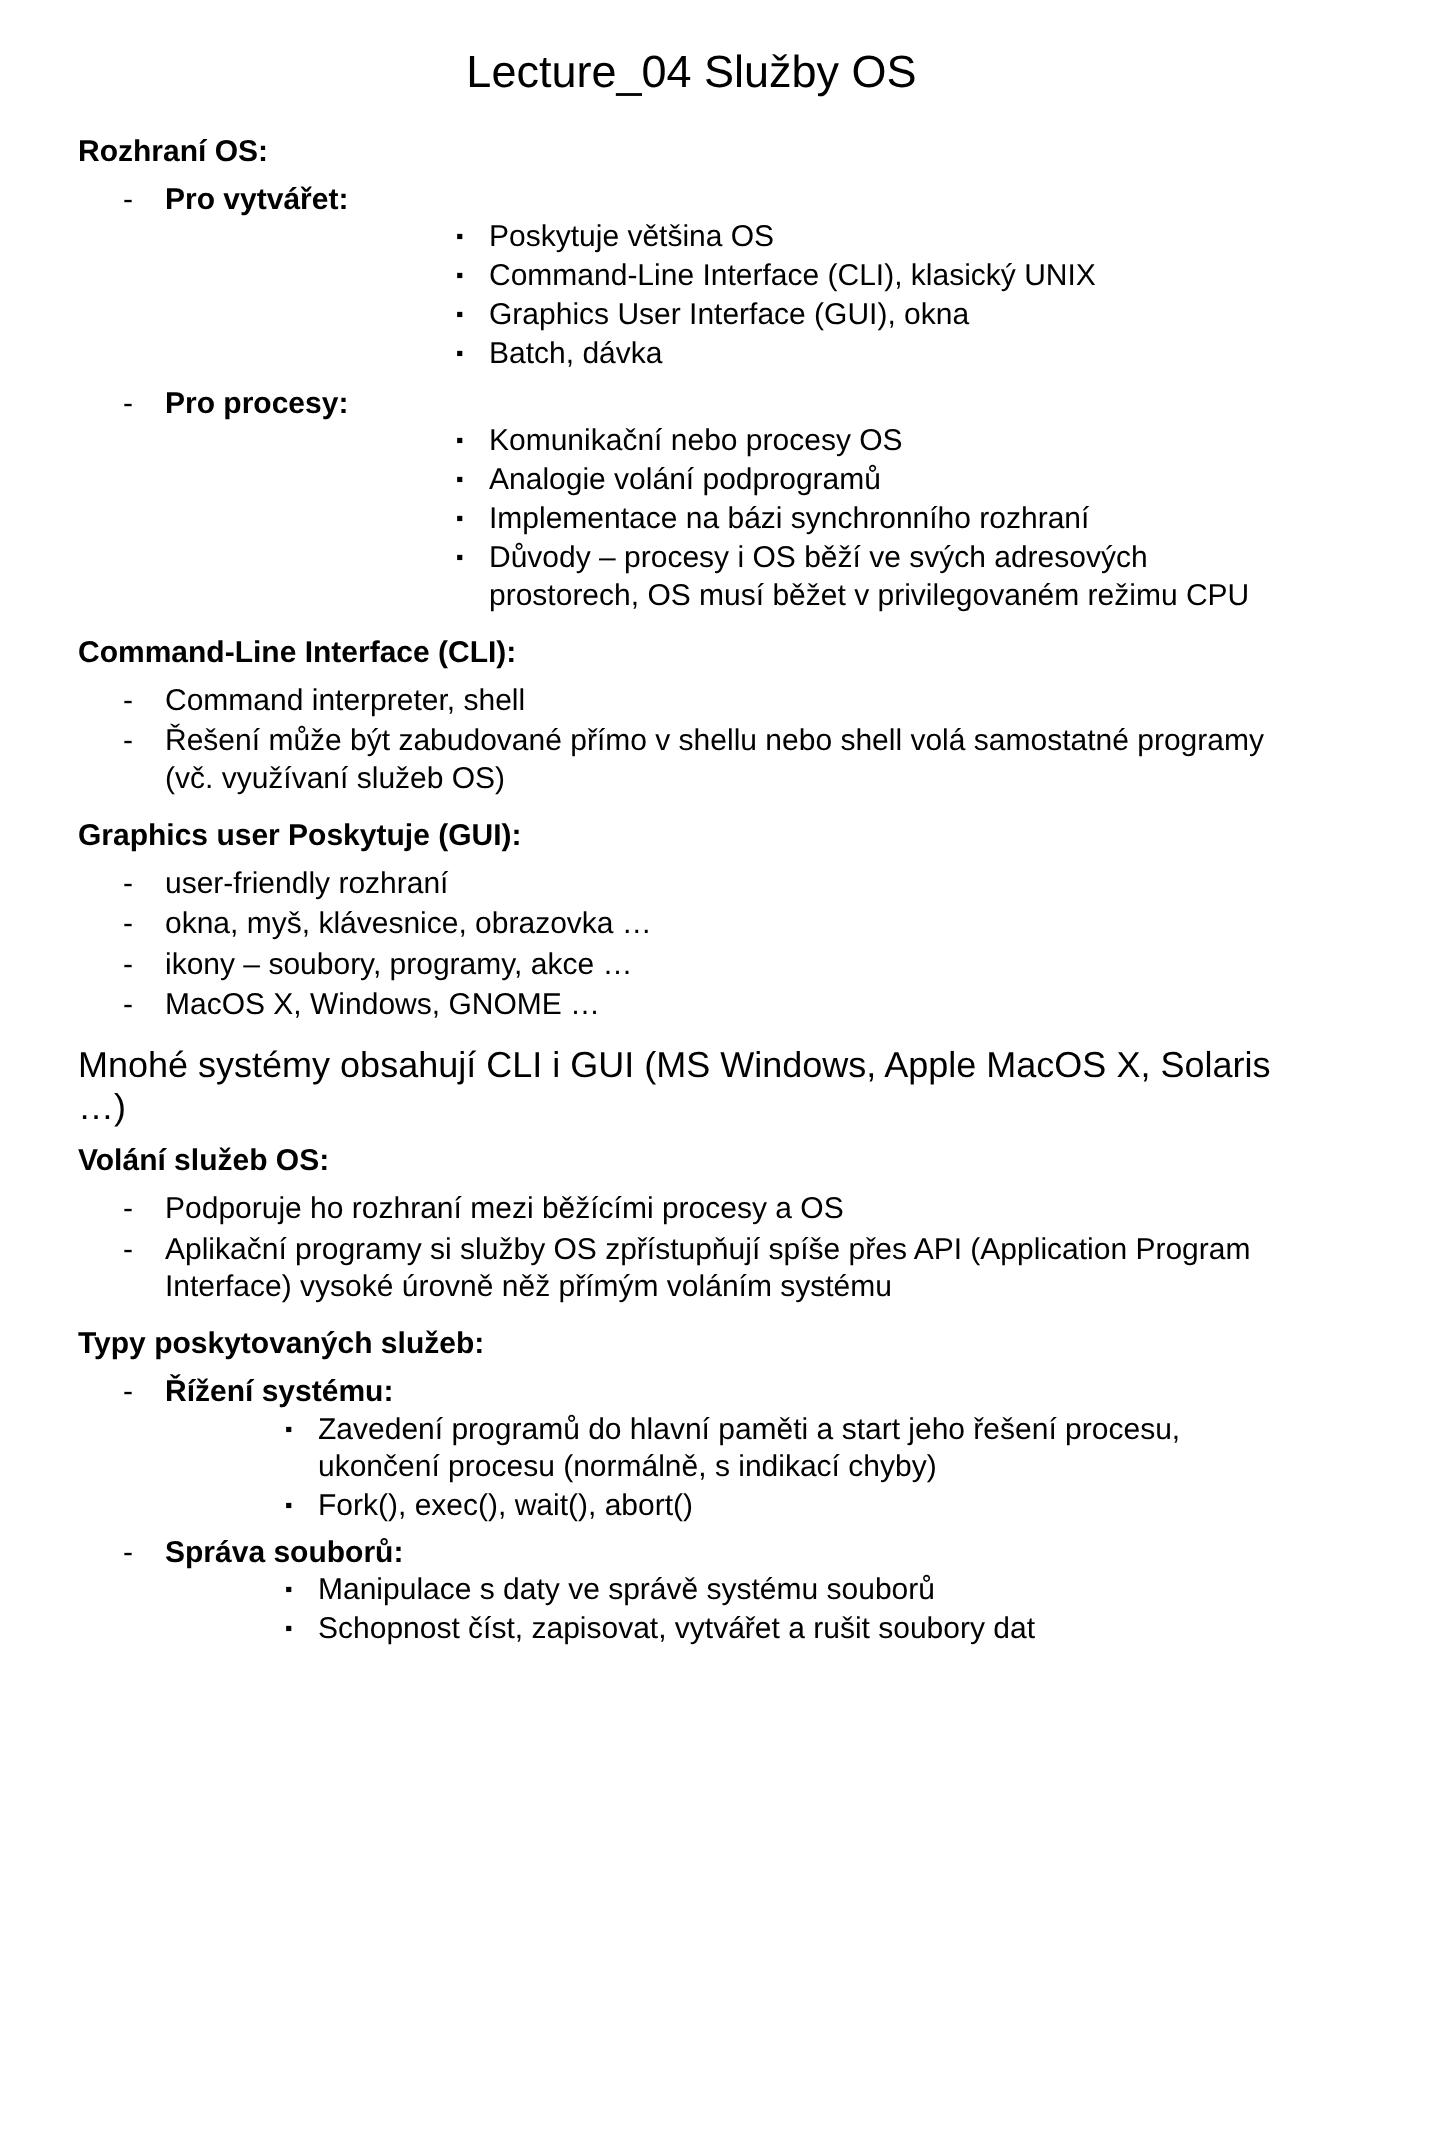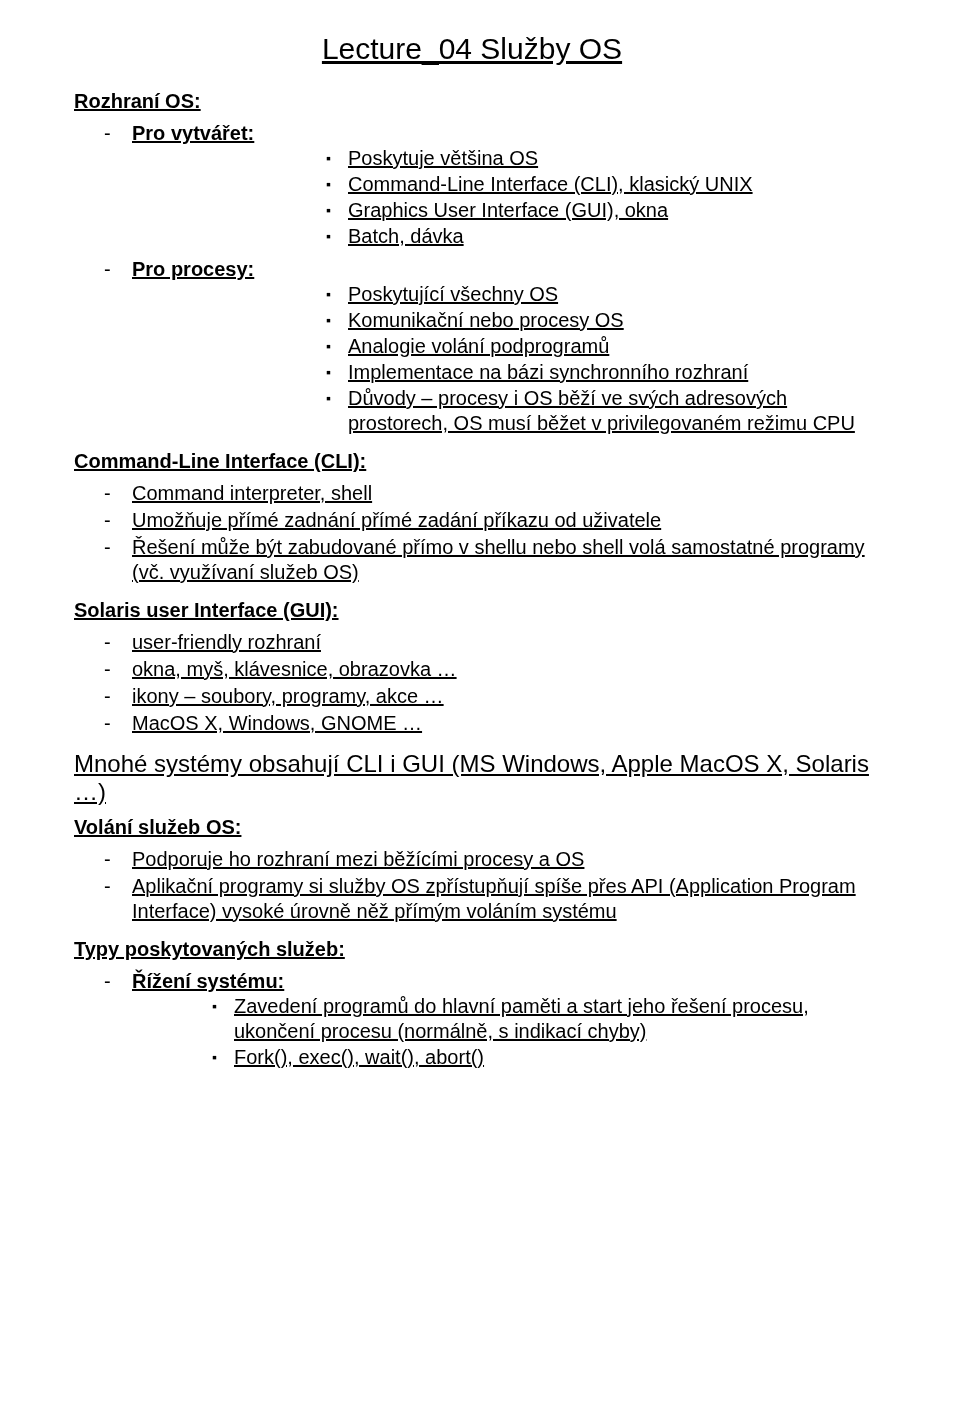--- a/index.html
+++ b/index.html
@@ -13,9 +13,8 @@
   .page {
     width: 960px;
     min-height: 1420px;
-    padding: 32px 90px 40px 74px;
+    padding: 32px 90px 40px 52px;
     box-sizing: border-box;
-    text-decoration: underline;
   }
   .title {
     text-align: center;

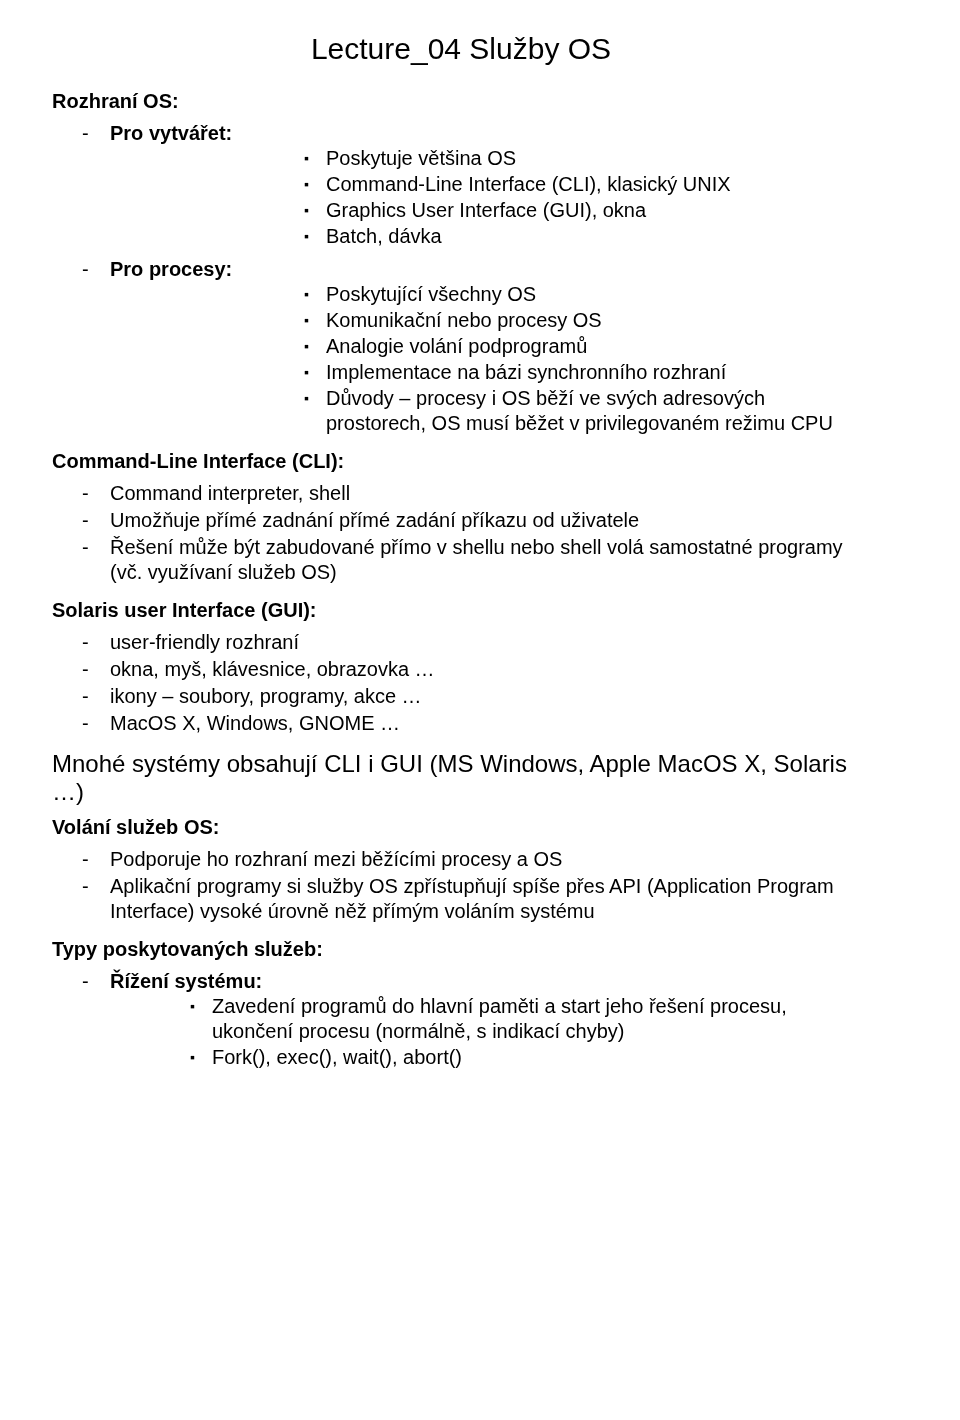--- a/index.html
+++ b/index.html
@@ -104,7 +104,6 @@
   </li>
   <li><span class="bold">Pro procesy:</span>
     <ul class="lvl2">
-      <li>Poskytující všechny OS</li>
       <li>Komunikační nebo procesy OS</li>
       <li>Analogie volání podprogramů</li>
       <li>Implementace na bázi synchronního rozhraní</li>

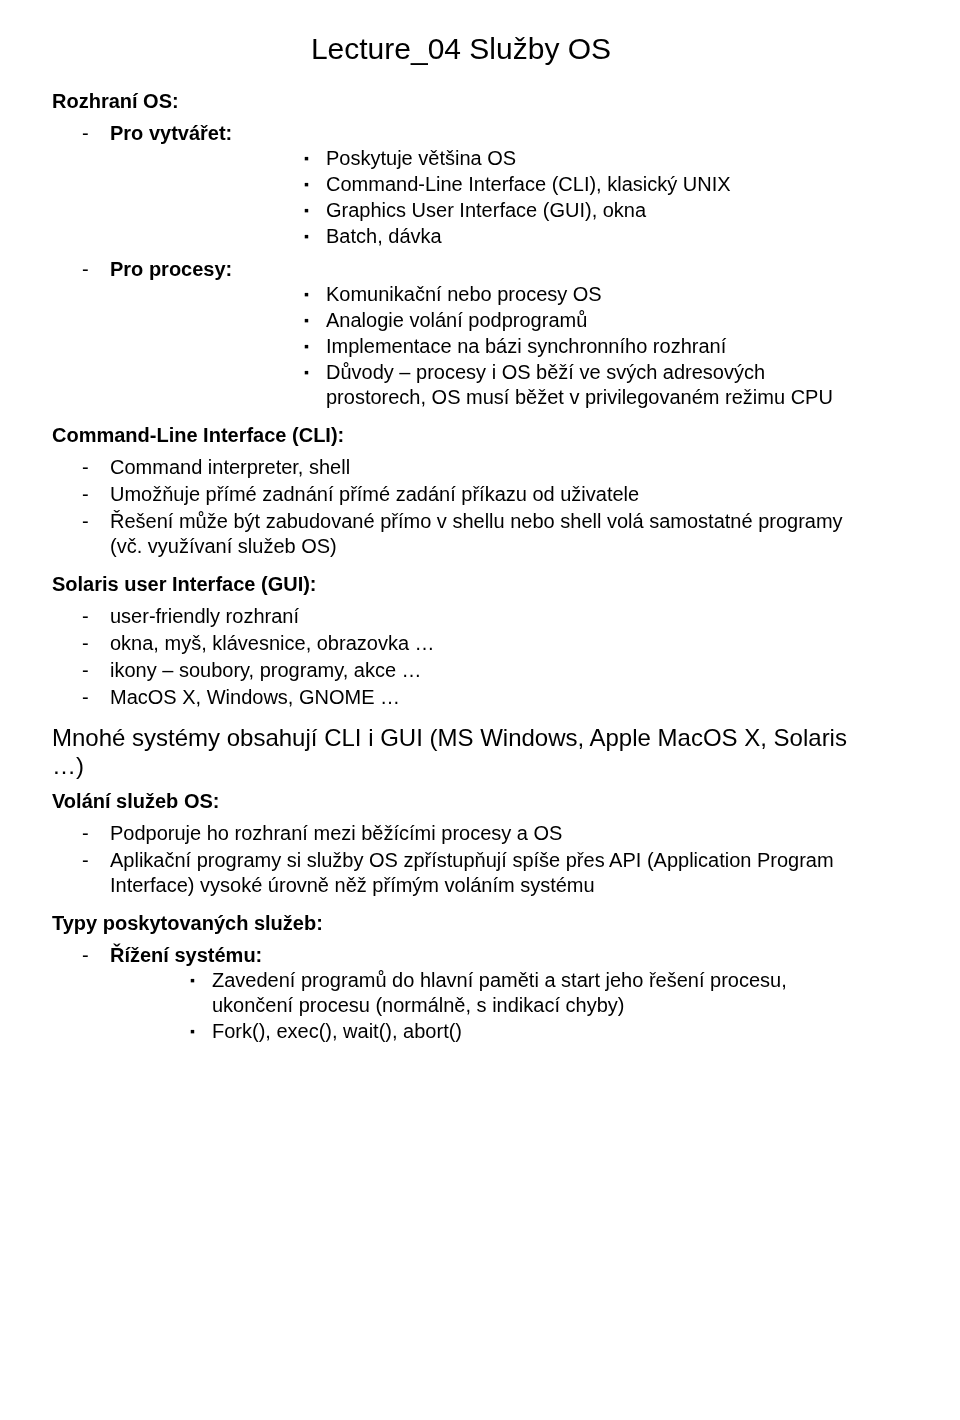--- a/index.html
+++ b/index.html
@@ -115,7 +115,6 @@
 <div class="h">Command-Line Interface (CLI):</div>
 <ul class="lvl1">
   <li>Command interpreter, shell</li>
-  <li>Umožňuje přímé zadnání přímé zadání příkazu od uživatele</li>
   <li>Řešení může být zabudované přímo v shellu nebo shell volá samostatné programy (vč. využívaní služeb OS)</li>
 </ul>
 

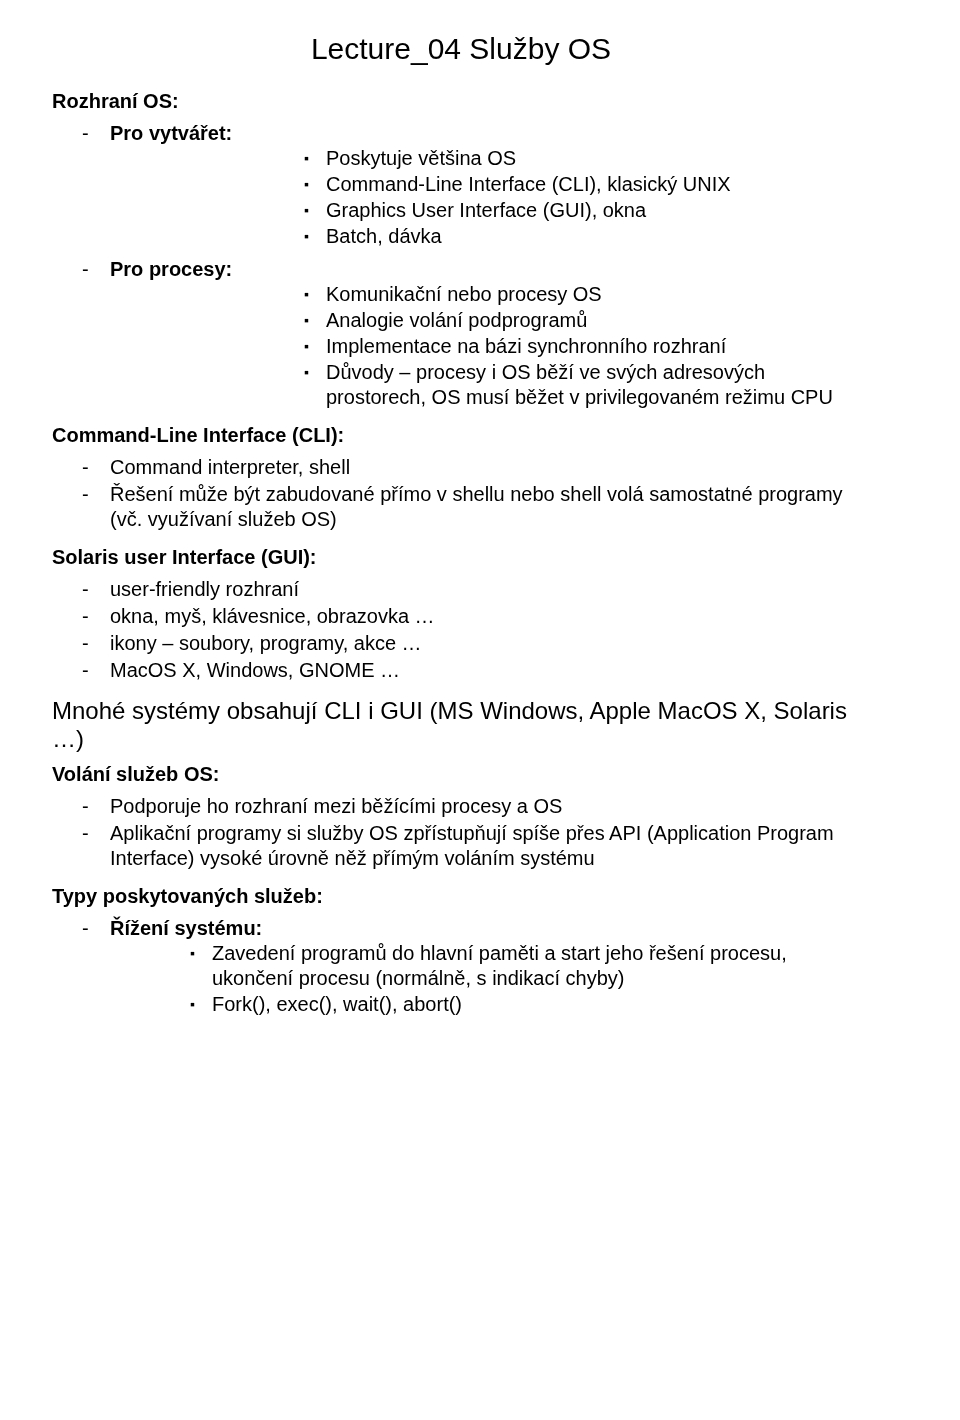--- a/index.html
+++ b/index.html
@@ -118,7 +118,7 @@
   <li>Řešení může být zabudované přímo v shellu nebo shell volá samostatné programy (vč. využívaní služeb OS)</li>
 </ul>
 
-<div class="h">Solaris user Interface (GUI):</div>
+<div class="h">Graphics user Poskytuje (GUI):</div>
 <ul class="lvl1">
   <li>user-friendly rozhraní</li>
   <li>okna, myš, klávesnice, obrazovka …</li>

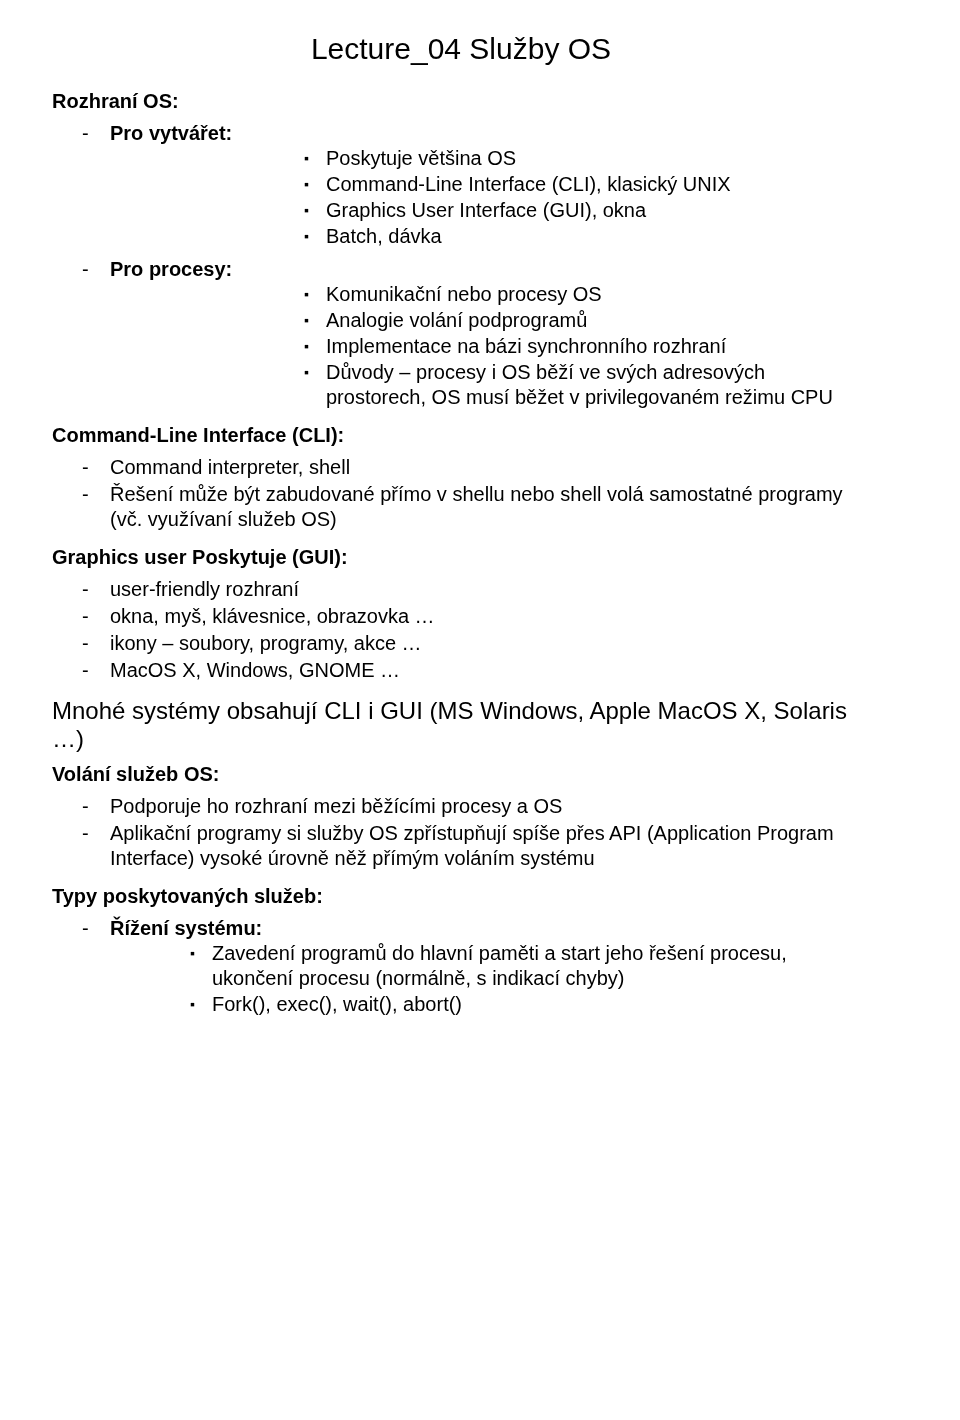--- a/index.html
+++ b/index.html
@@ -142,6 +142,12 @@
       <li>Fork(), exec(), wait(), abort()</li>
     </ul>
   </li>
+  <li><span class="bold">Správa souborů:</span>
+    <ul class="lvl2b">
+      <li>Manipulace s daty ve správě systému souborů</li>
+      <li>Schopnost číst, zapisovat, vytvářet a rušit soubory dat</li>
+    </ul>
+  </li>
 </ul>
 
 </div>

